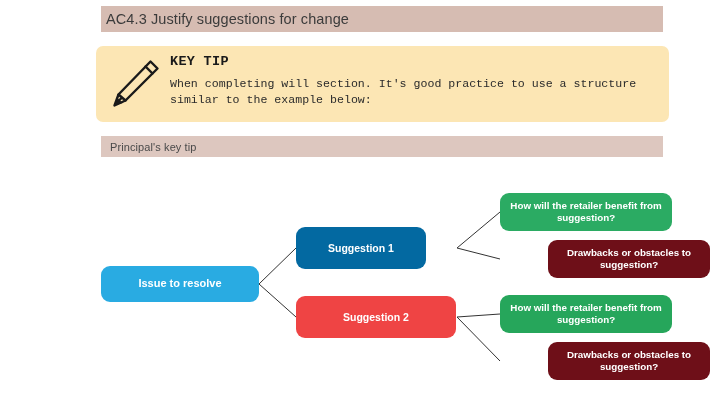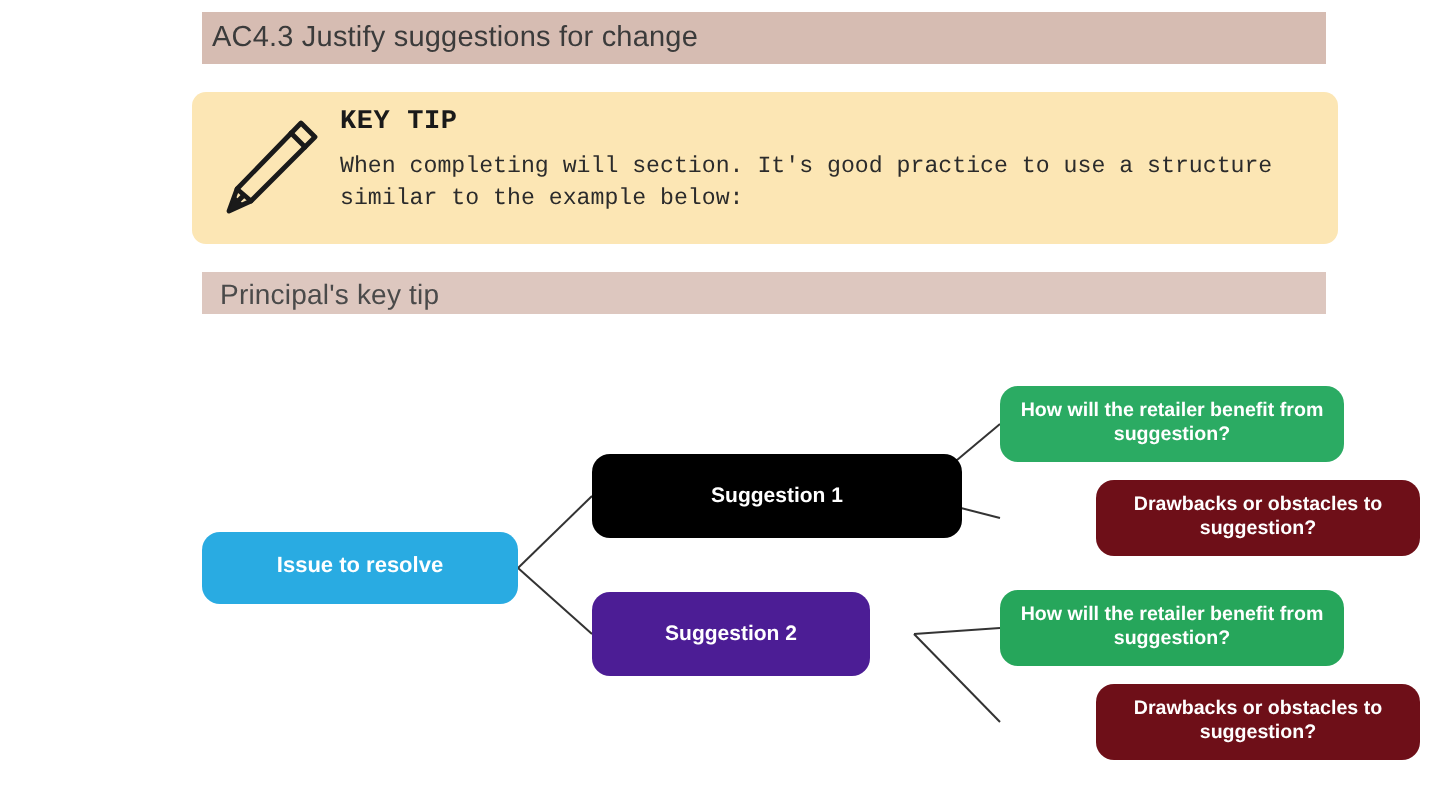--- a/index.html
+++ b/index.html
@@ -43,7 +43,7 @@
     background: #ddc7bf;
   }
   .band-sub .band-text {
-    font-size: 14px;
+    font-size: 11px;
     color: #4a4a4a;
     padding-left: 9px;
     letter-spacing: 0.1px;

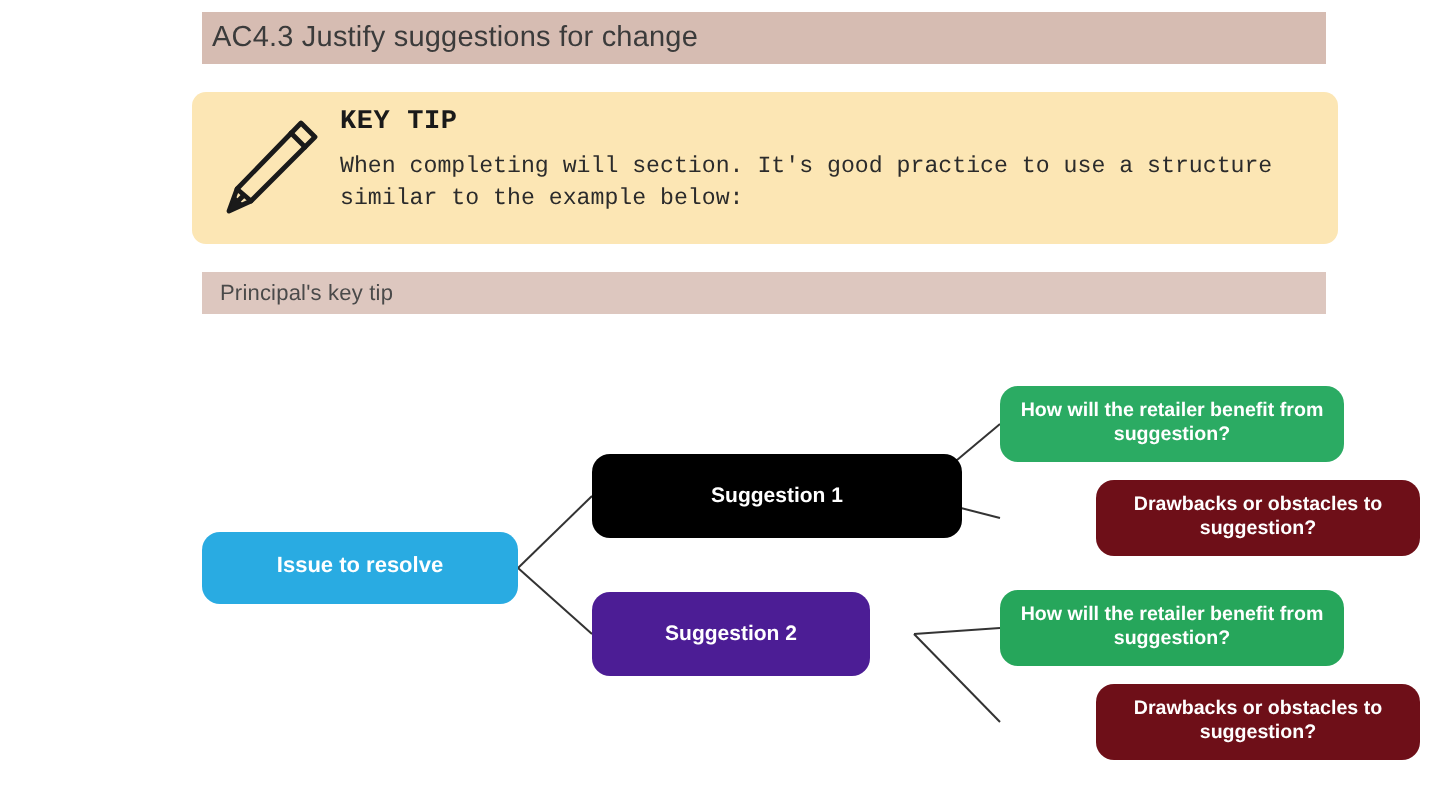--- a/index.html
+++ b/index.html
@@ -123,9 +123,9 @@
   .node-s1 {
     left: 296px;
     top: 227px;
-    width: 185px;
+    width: 130px;
     height: 42px;
-    background: #000000;
+    background: #0369a1;
     font-size: 10.5px;
   }
   .node-s2 {

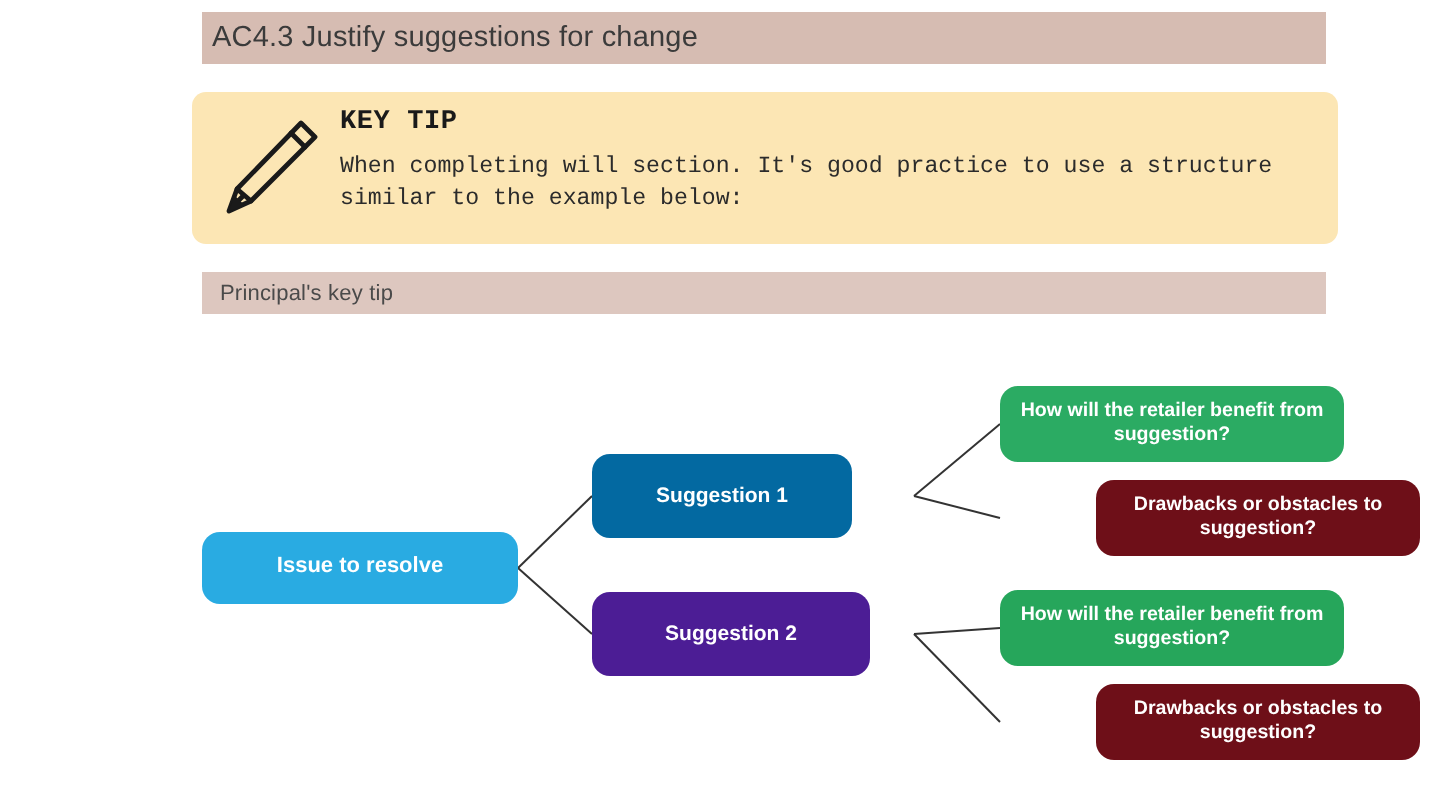--- a/index.html
+++ b/index.html
@@ -131,9 +131,9 @@
   .node-s2 {
     left: 296px;
     top: 296px;
-    width: 139px;
+    width: 160px;
     height: 42px;
-    background: #4c1d95;
+    background: #ef4444;
     font-size: 10.5px;
   }
   .node-green {

